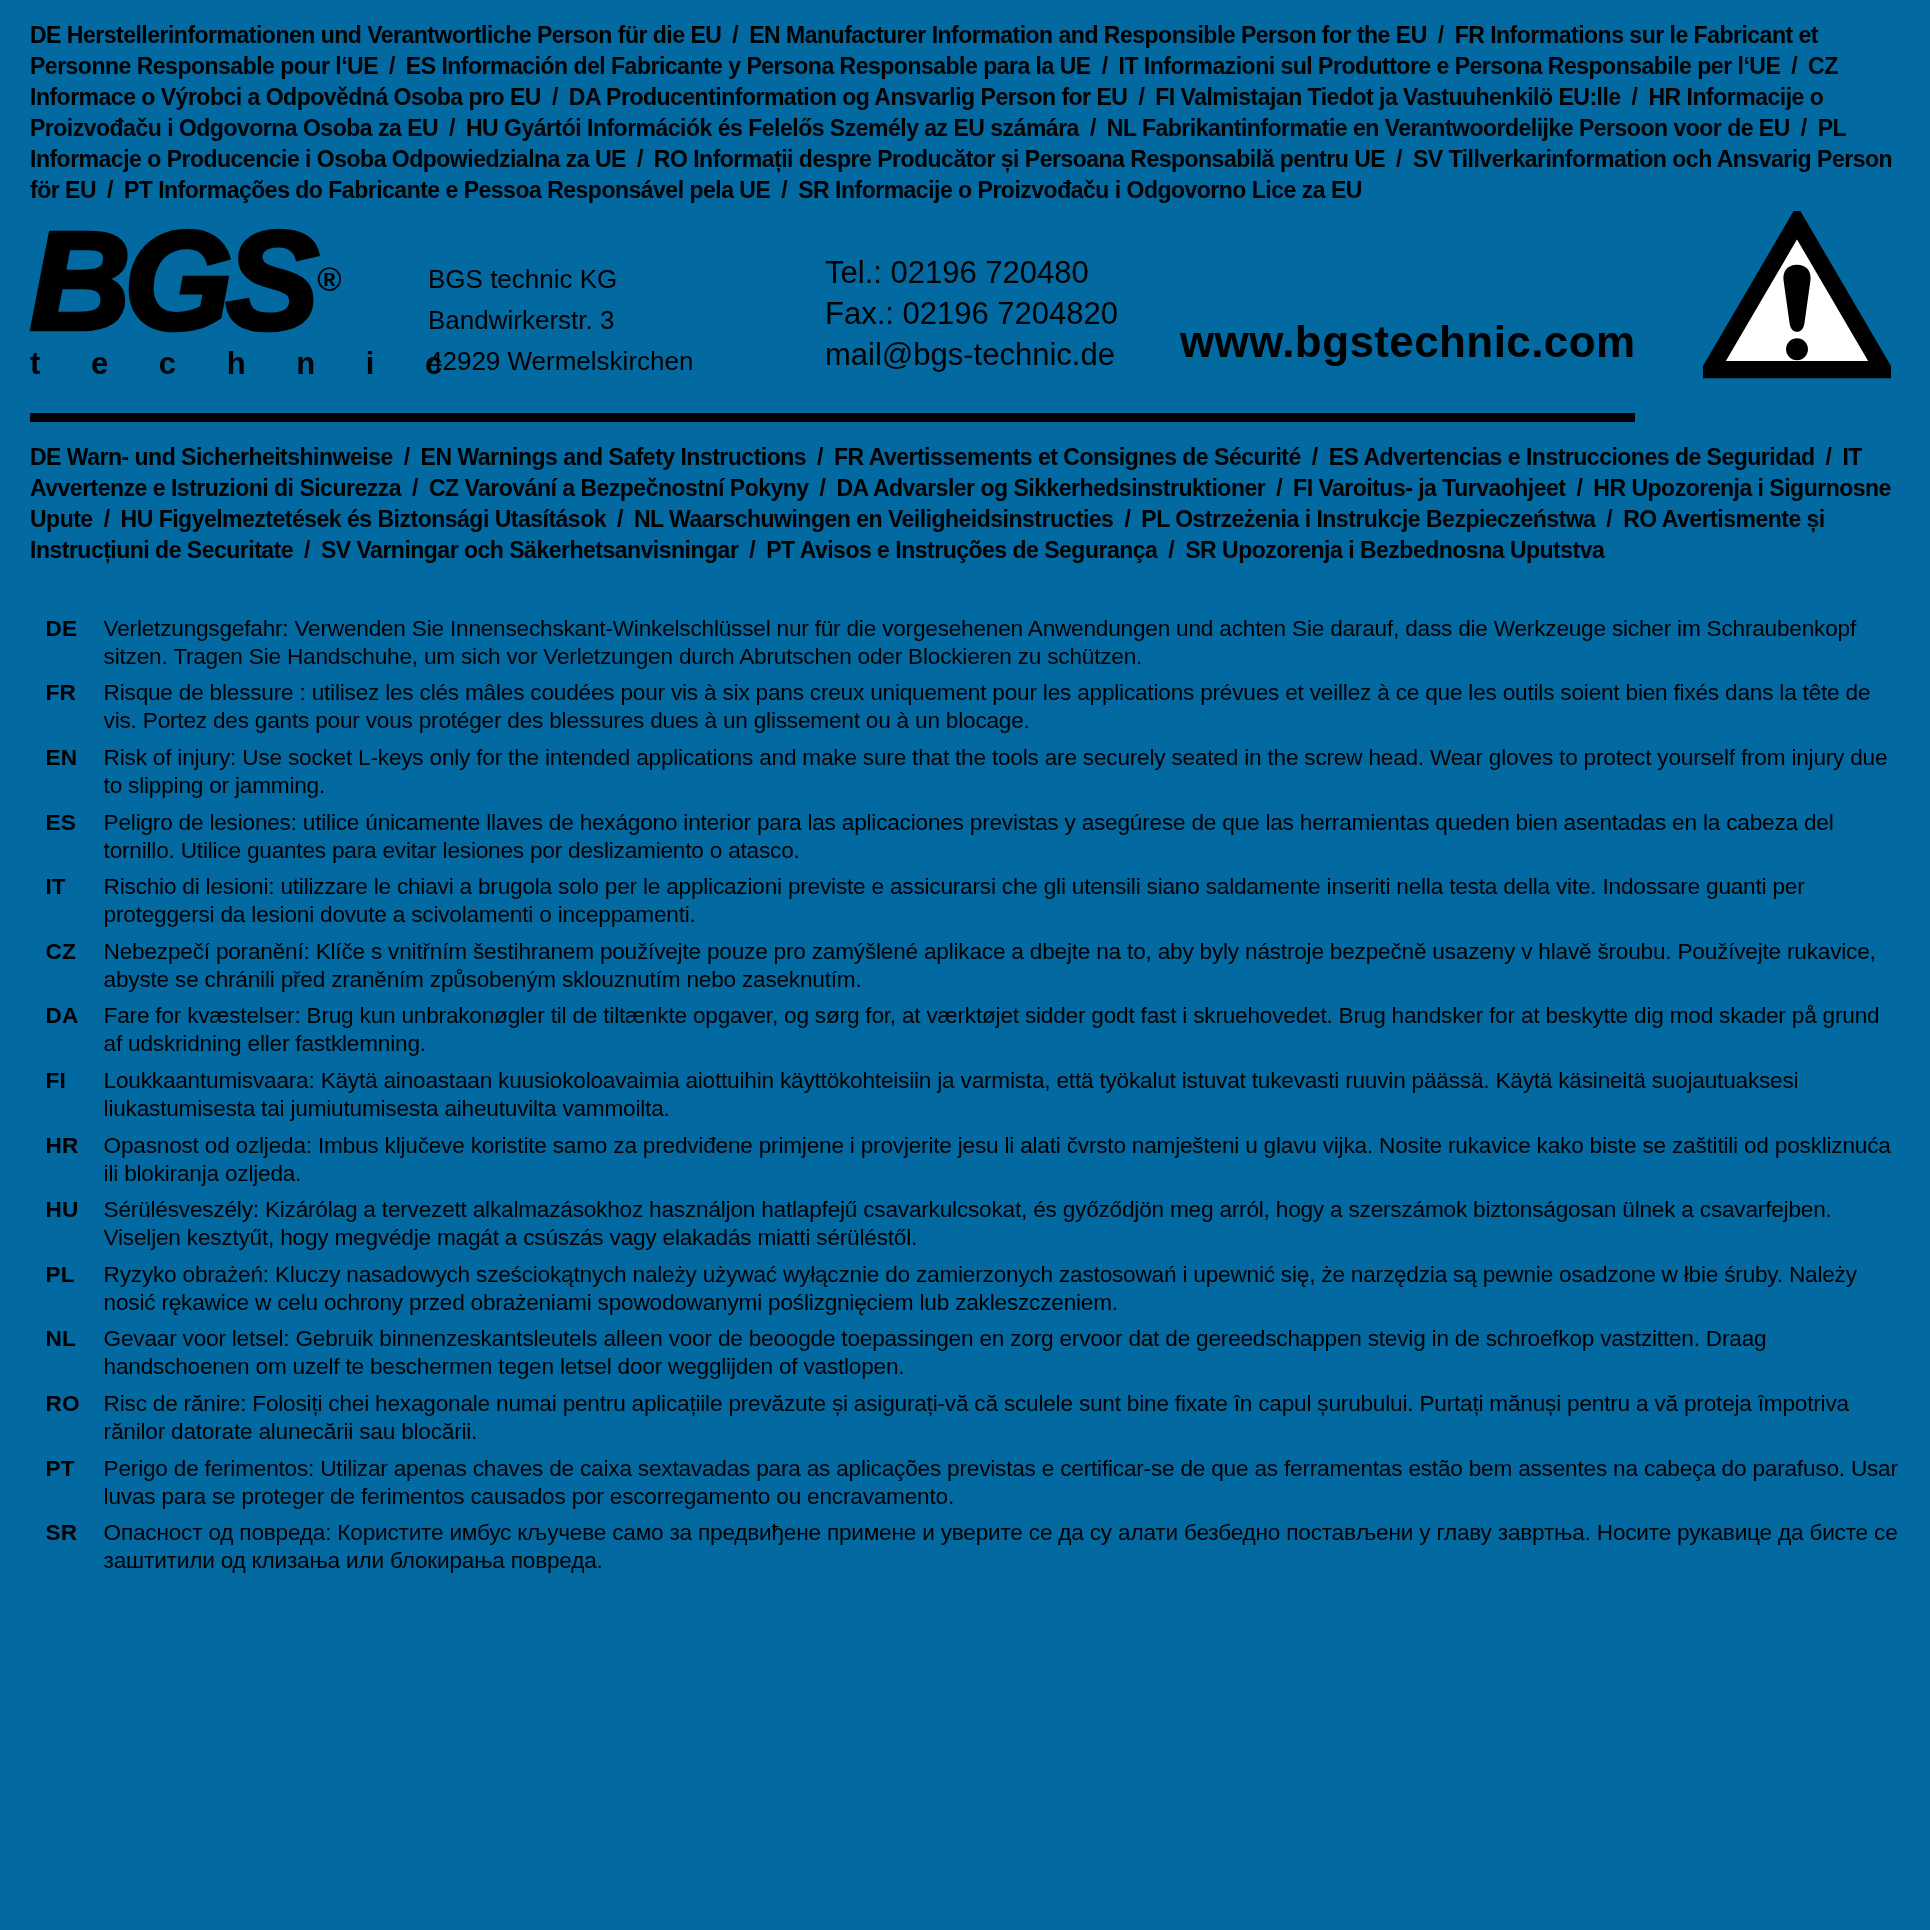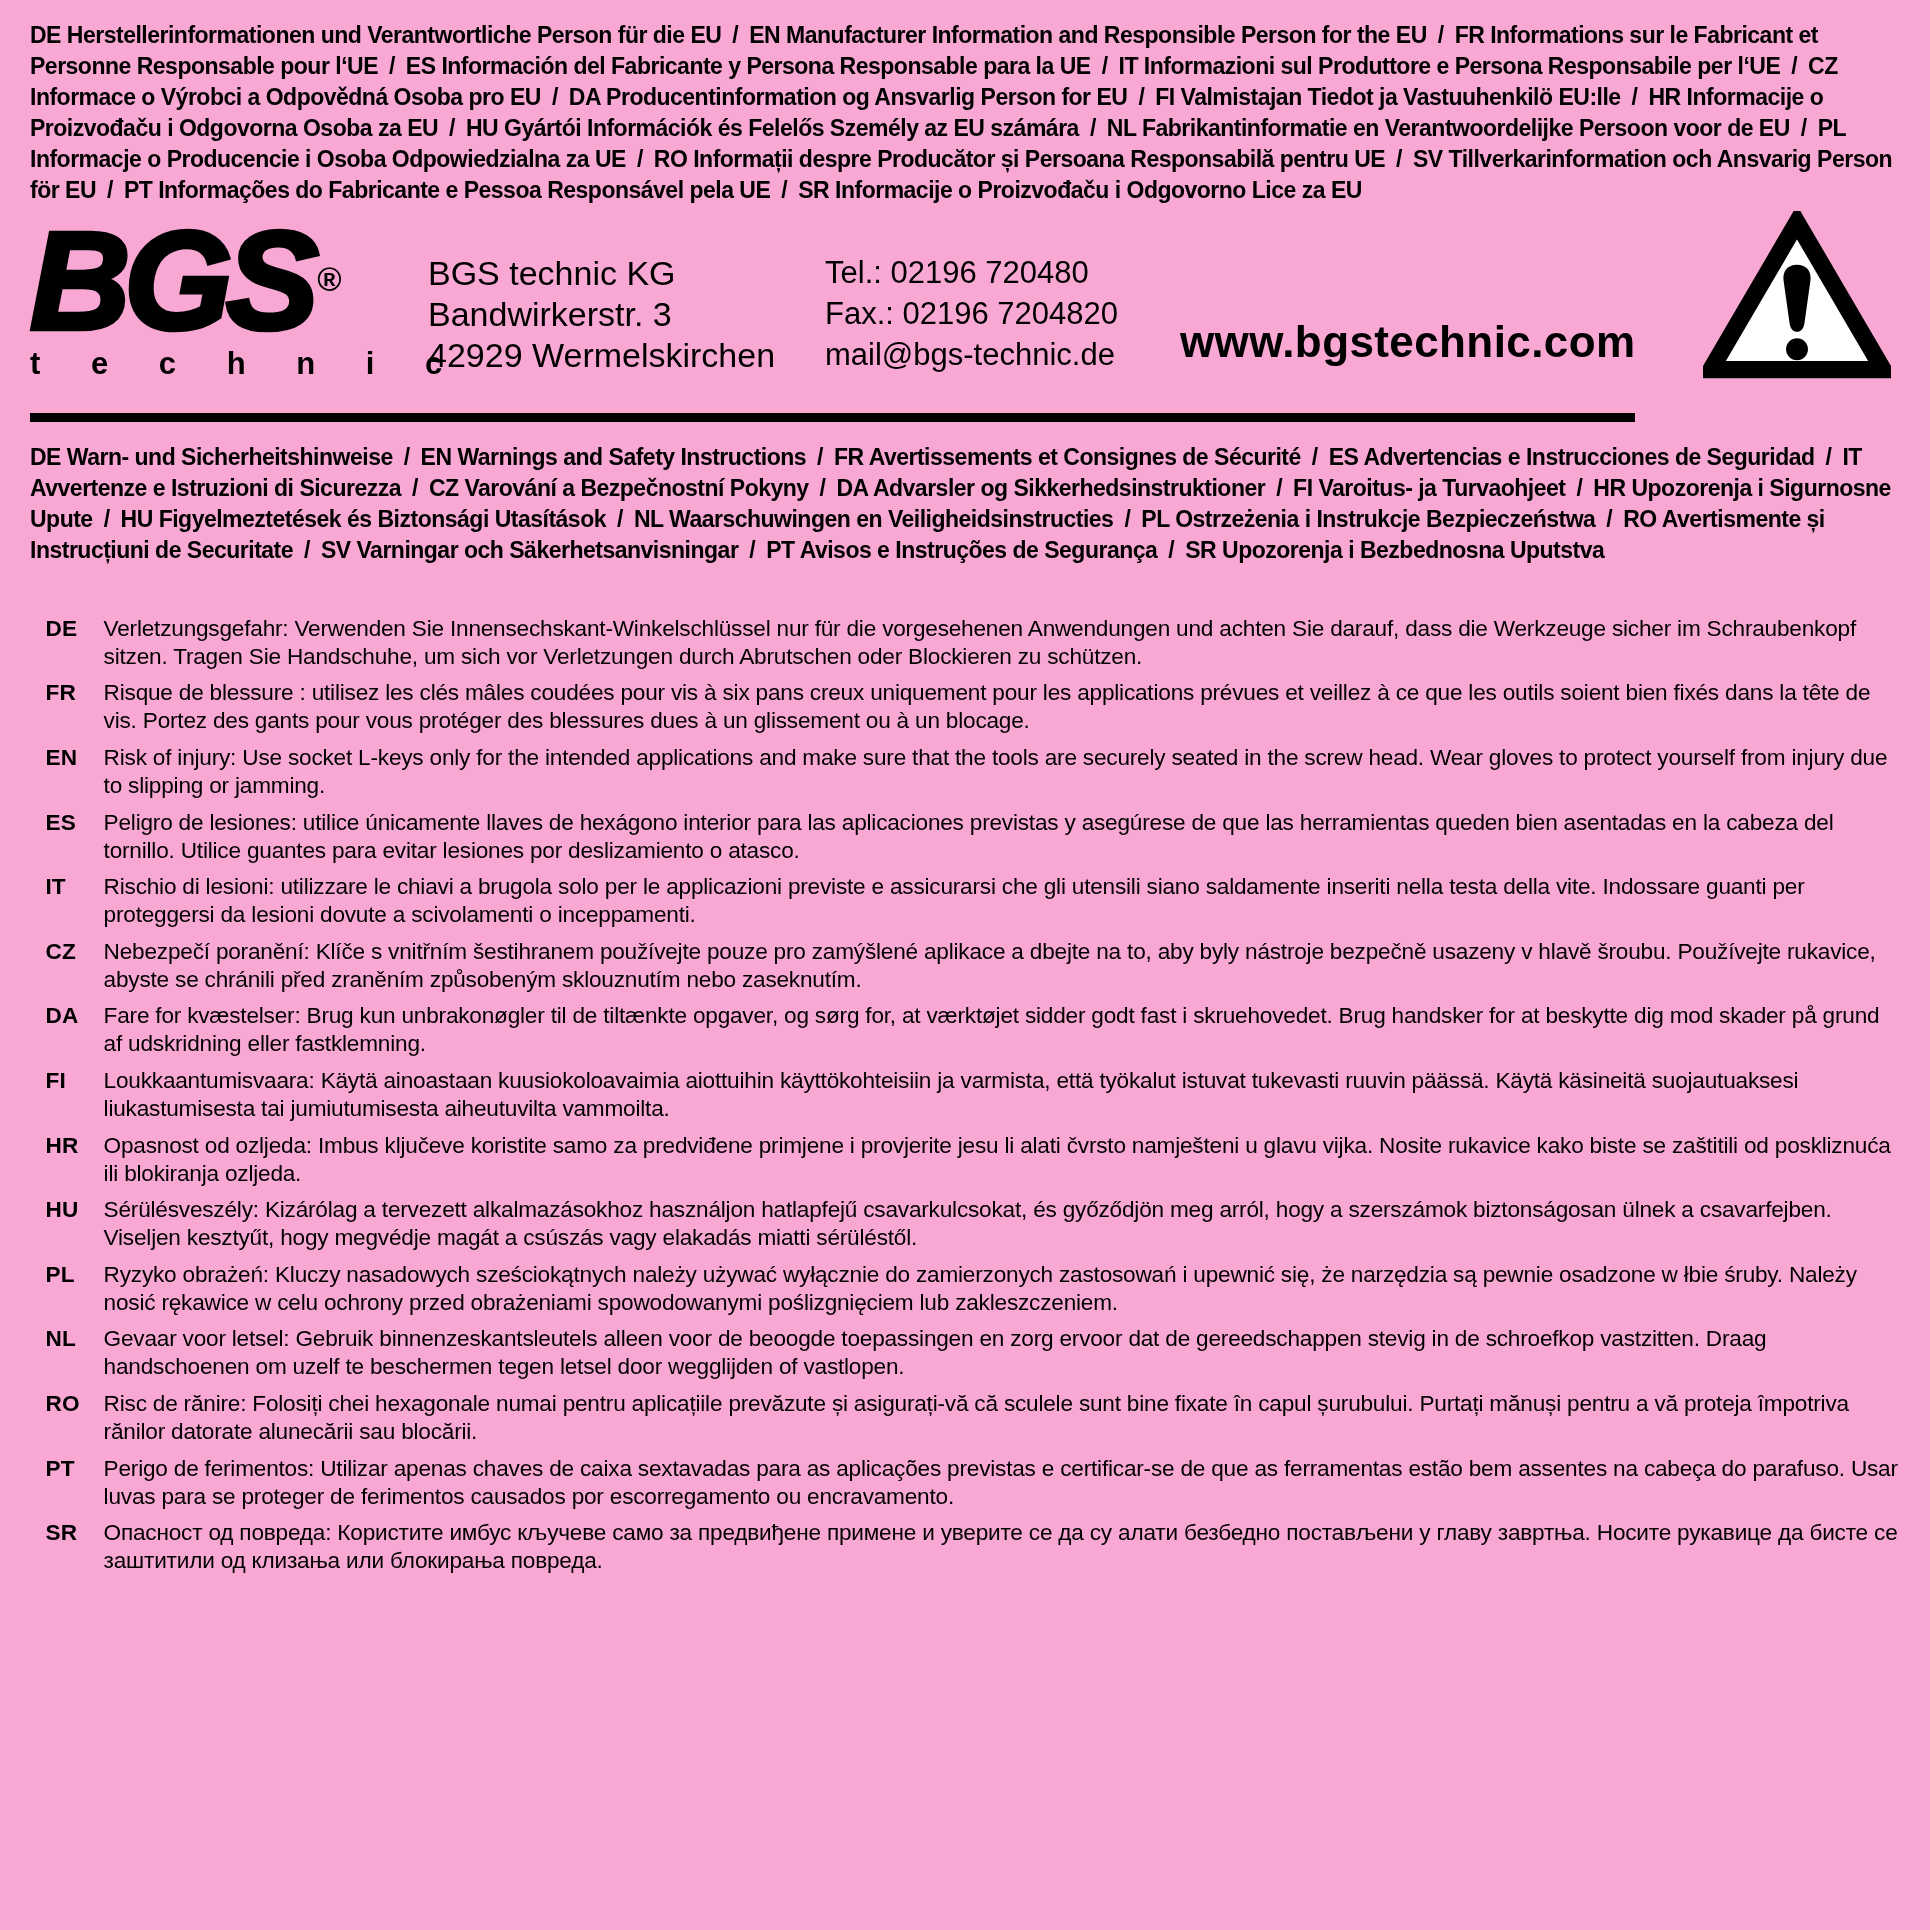--- a/index.html
+++ b/index.html
@@ -7,7 +7,7 @@
     position: relative;
     width: 1930px;
     height: 1930px;
-    background: #f9a8d4;
+    background: #0369a1;
     color: #000000;
     font-family: "Liberation Sans", sans-serif;
     box-sizing: border-box;

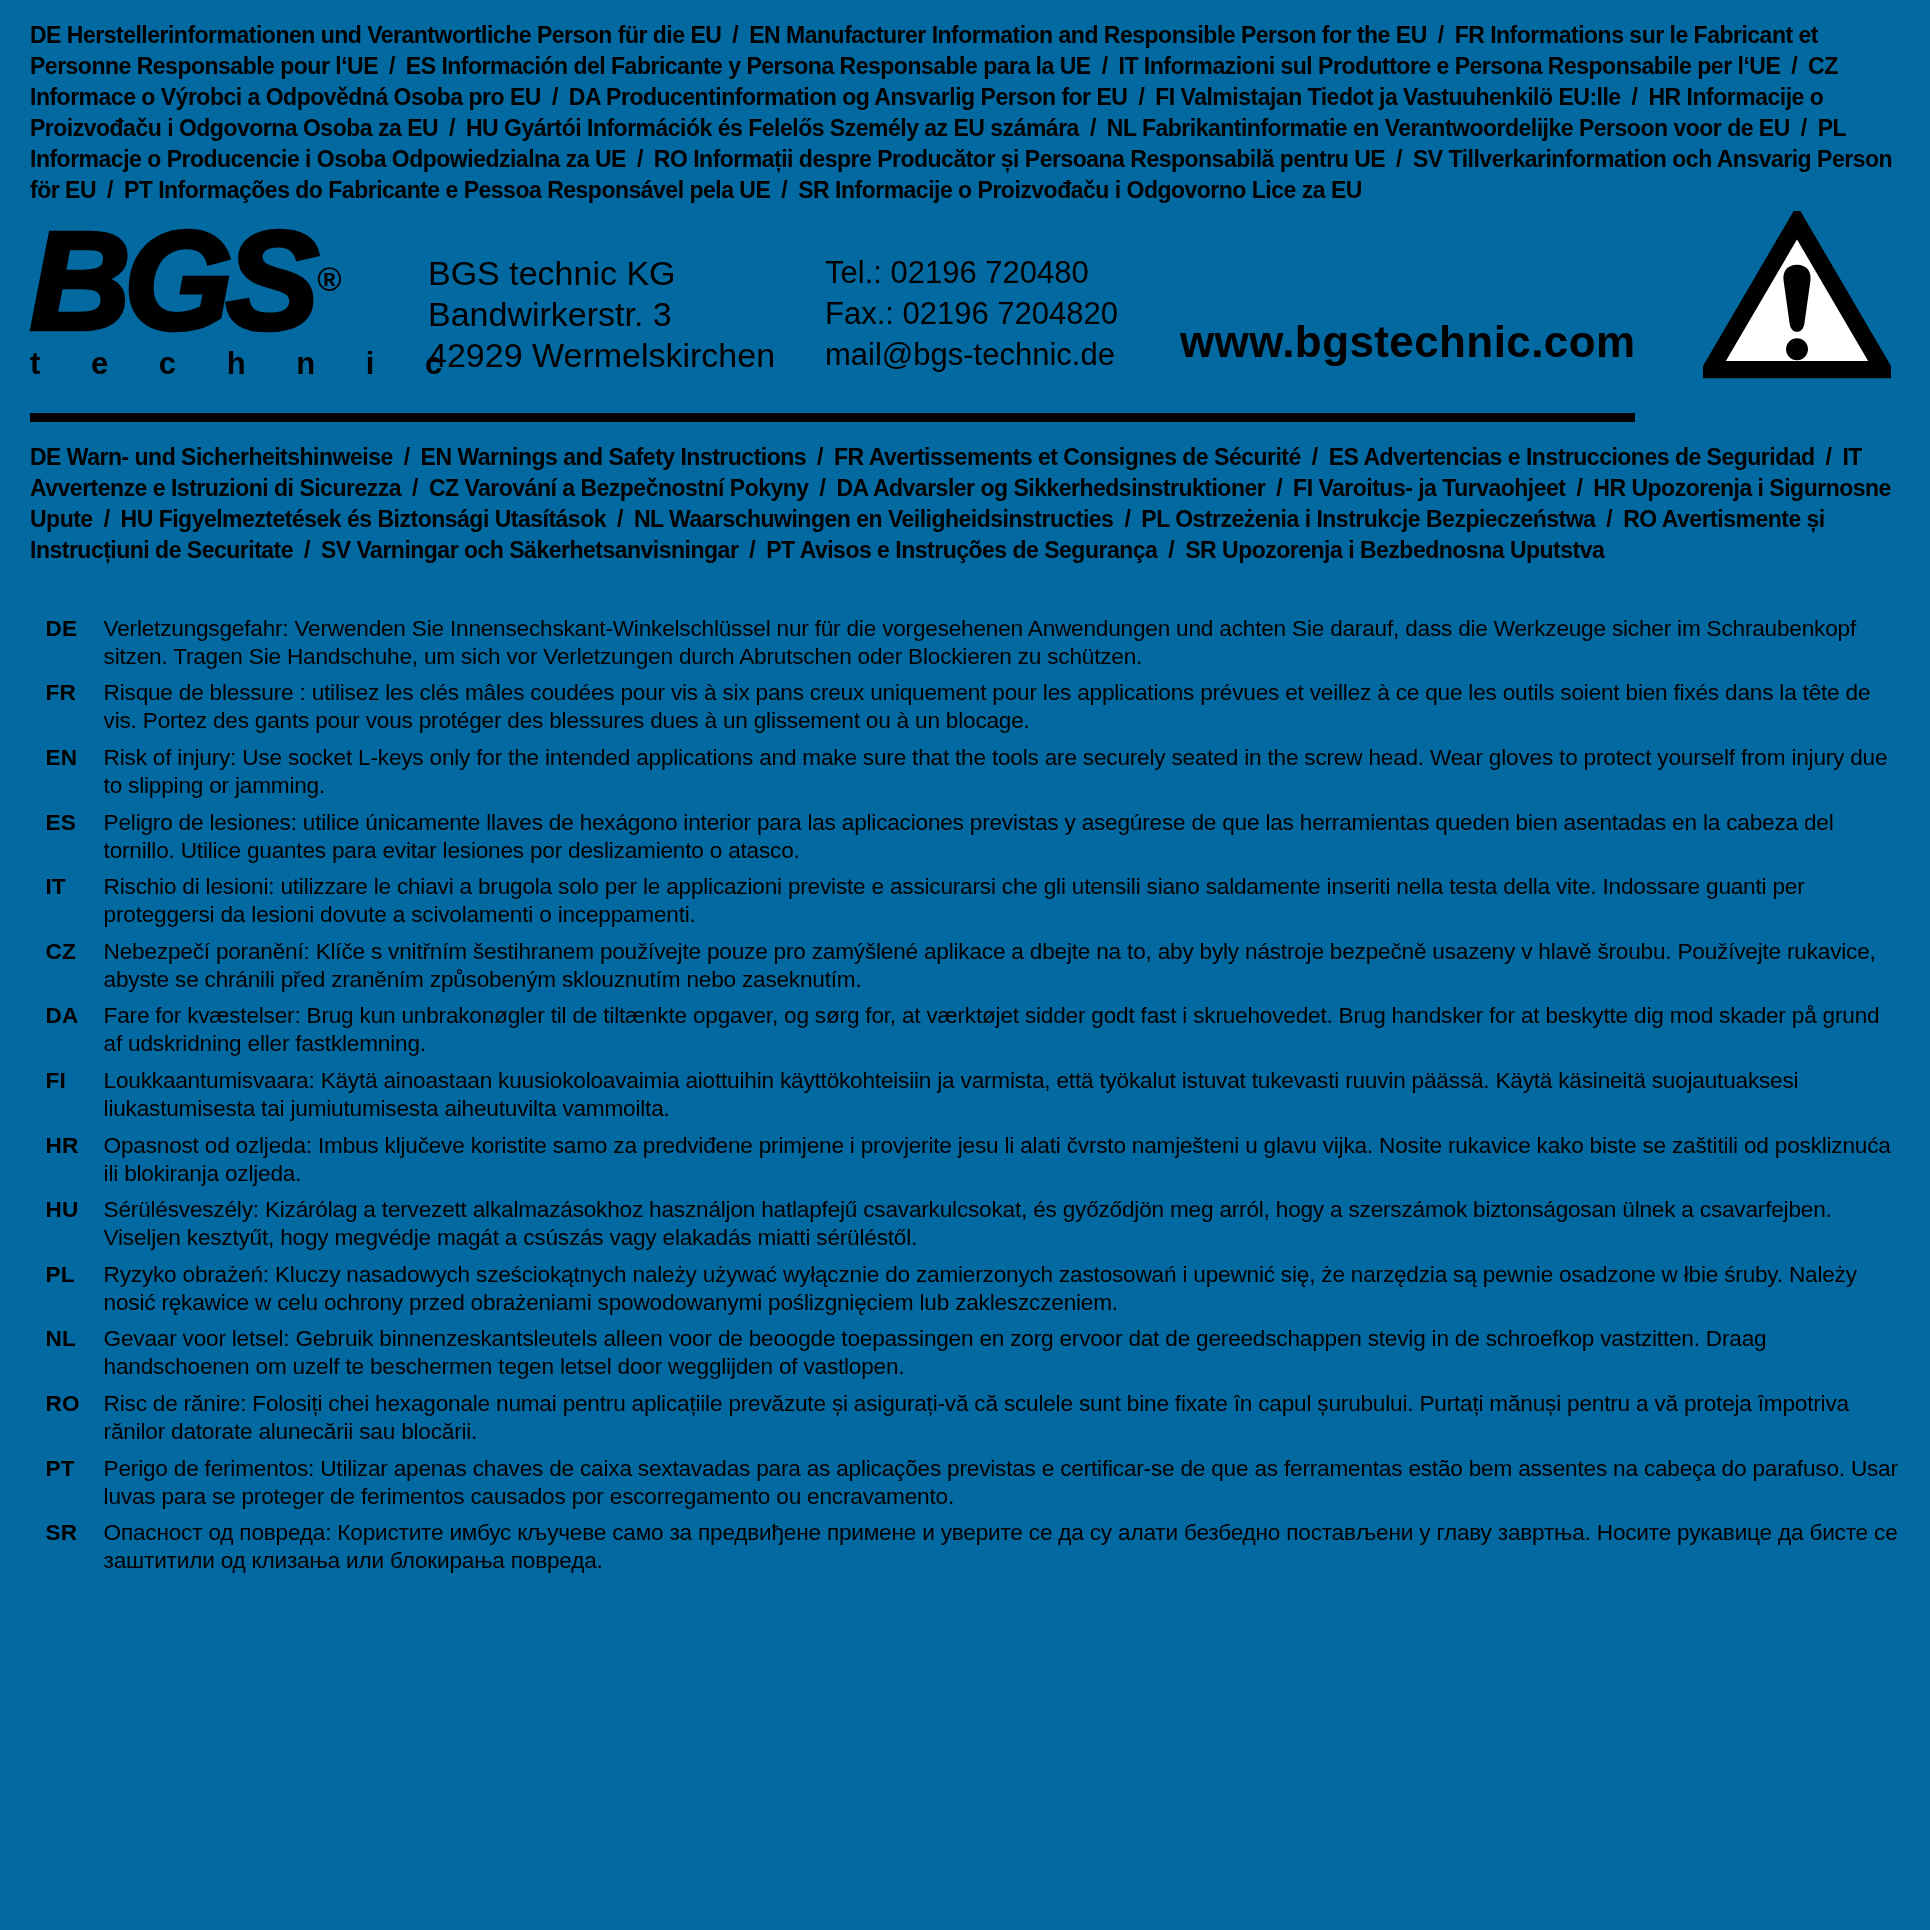--- a/index.html
+++ b/index.html
@@ -45,7 +45,7 @@
     white-space: nowrap;
   }
 
-  .addr    { position: absolute; left: 398px;  top: 34px; font-size: 34px; line-height: 41px; }
+  .addr    { position: absolute; left: 398px;  top: 40px; font-size: 26px; line-height: 41px; }
   .contact { position: absolute; left: 795px; top: 33px; font-size: 31px; line-height: 41px; }
   .website { position: absolute; left: 1150px; top: 98px; font-size: 44px; font-weight: bold; letter-spacing: 0.4px; }
 

